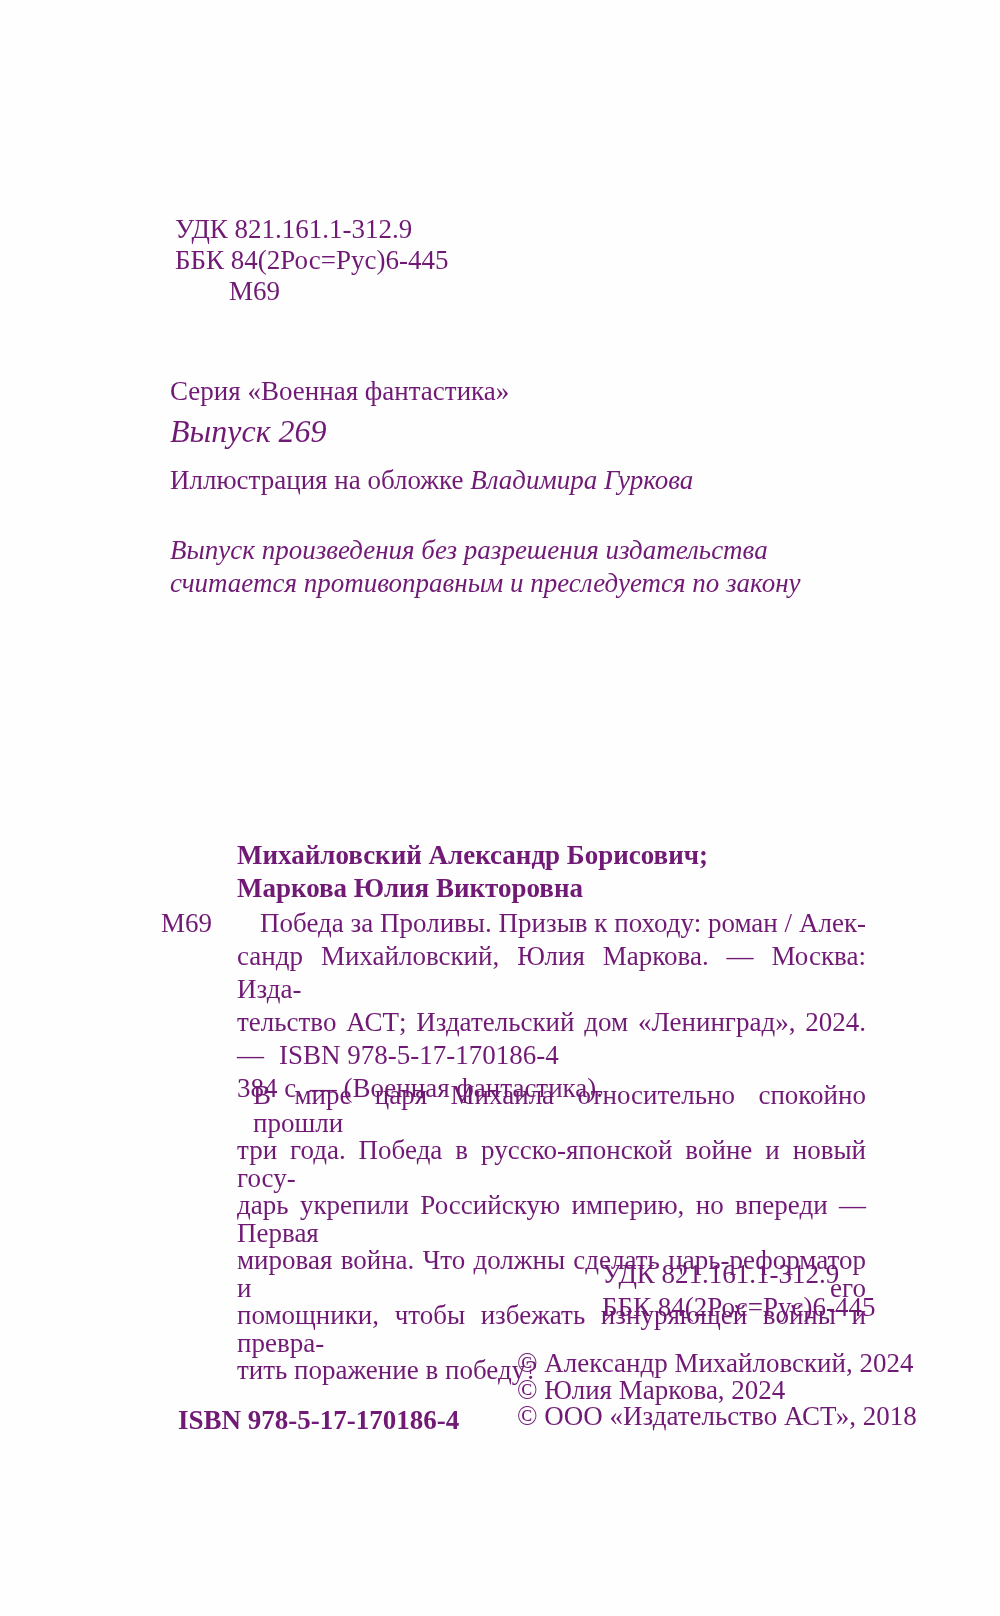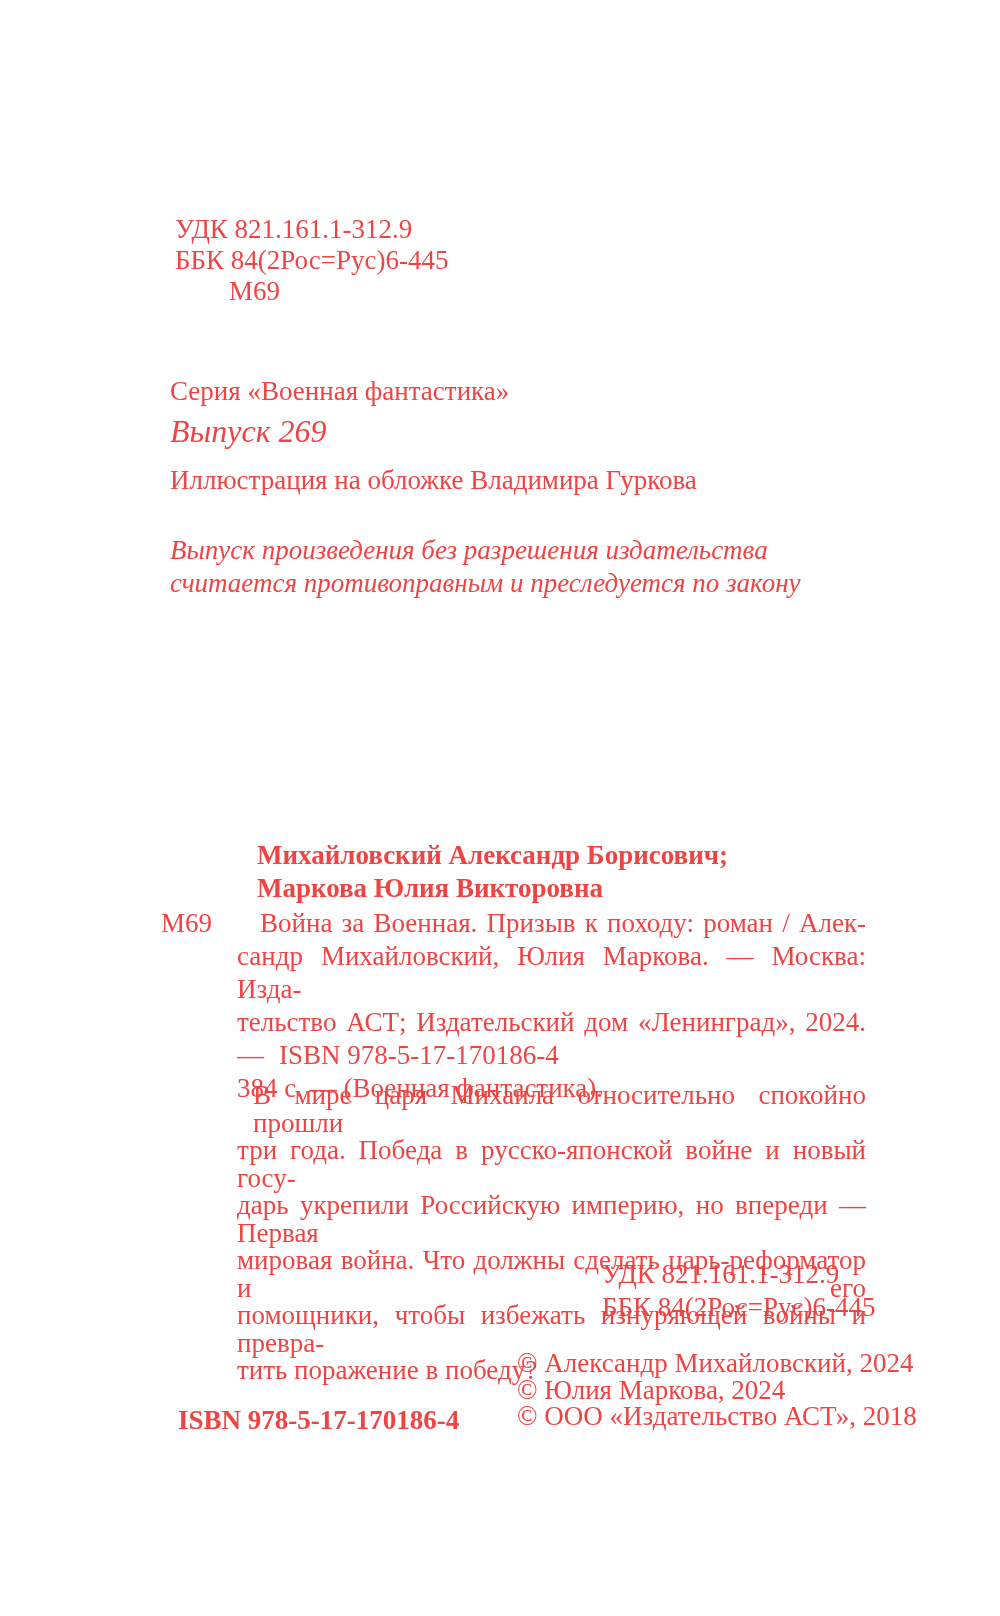--- a/index.html
+++ b/index.html
@@ -9,7 +9,7 @@
     height: 1616px;
     background: #fefefe;
     font-family: "Liberation Serif", "DejaVu Serif", serif;
-    color: #ef4444;
+    color: #701a75;
     font-size: 27px;
     overflow: hidden;
   }

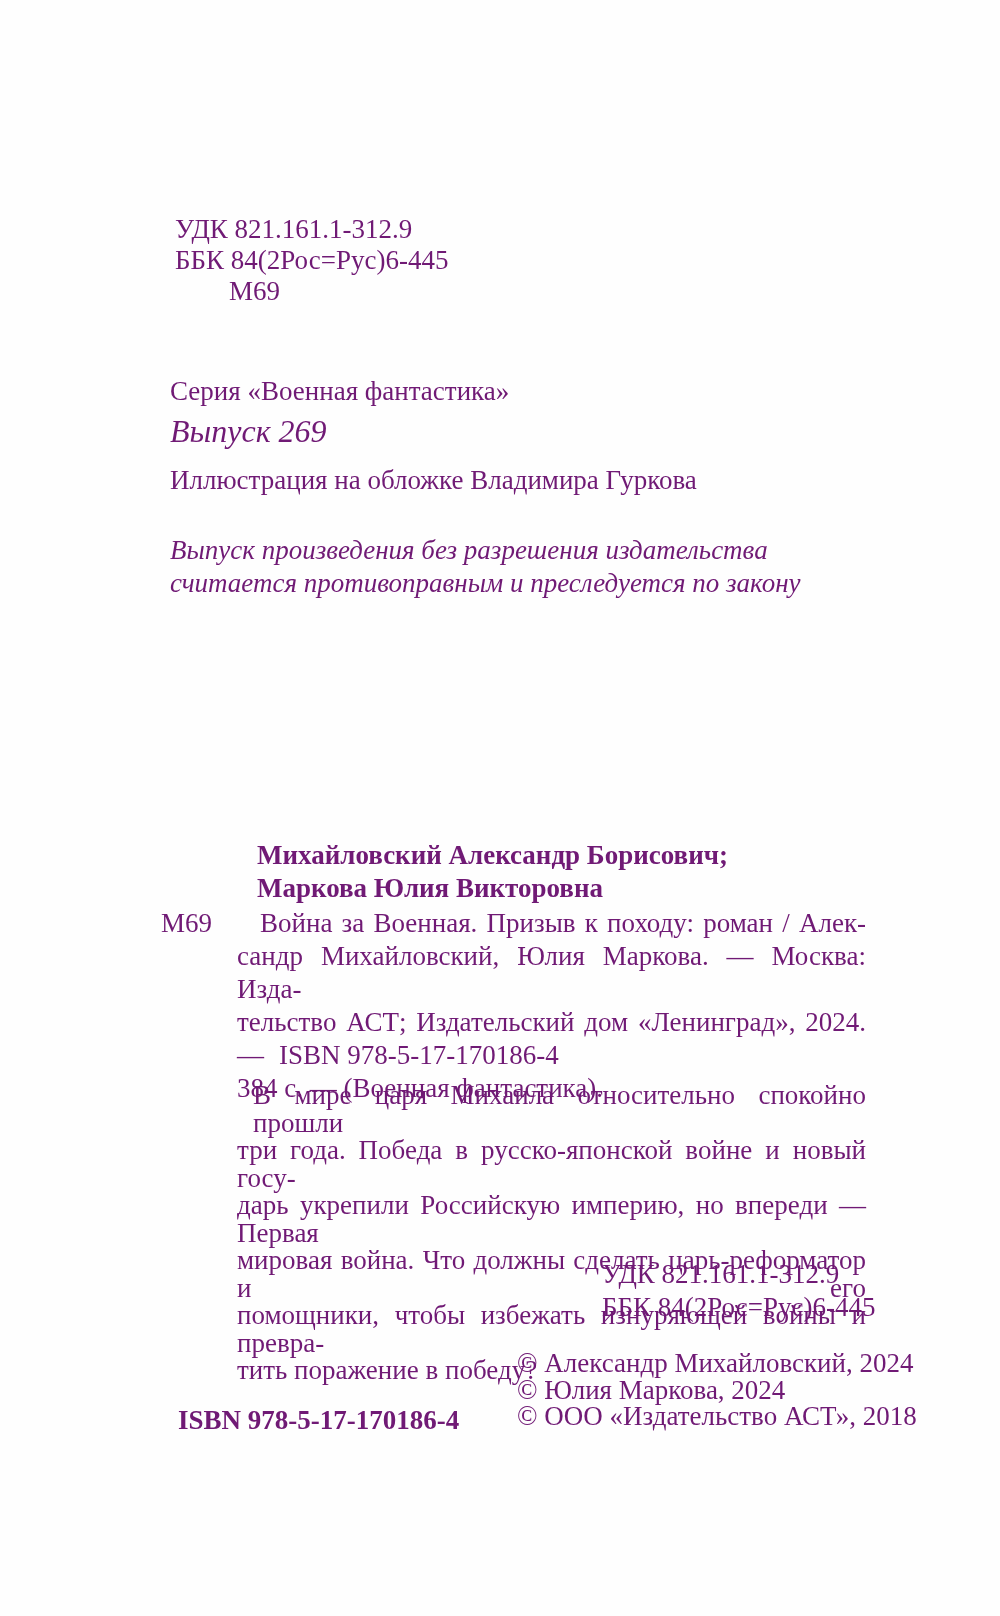--- a/index.html
+++ b/index.html
@@ -20,7 +20,7 @@
   .series-title { top: 376px; }
   .series-issue { top: 413px; font-style: italic; font-size: 32px; }
   .illustration { top: 465px; }
-  .illustration .it { }
+  .illustration .it { font-style: italic; }
   .disclaimer { top: 534px; line-height: 33px; font-style: italic; }
   .authors { left: 237px; top: 839px; line-height: 33px; font-weight: bold; white-space: nowrap; margin-left: 20px; }
   .catalog-code { left: 161px; top: 907px; line-height: 33px; }

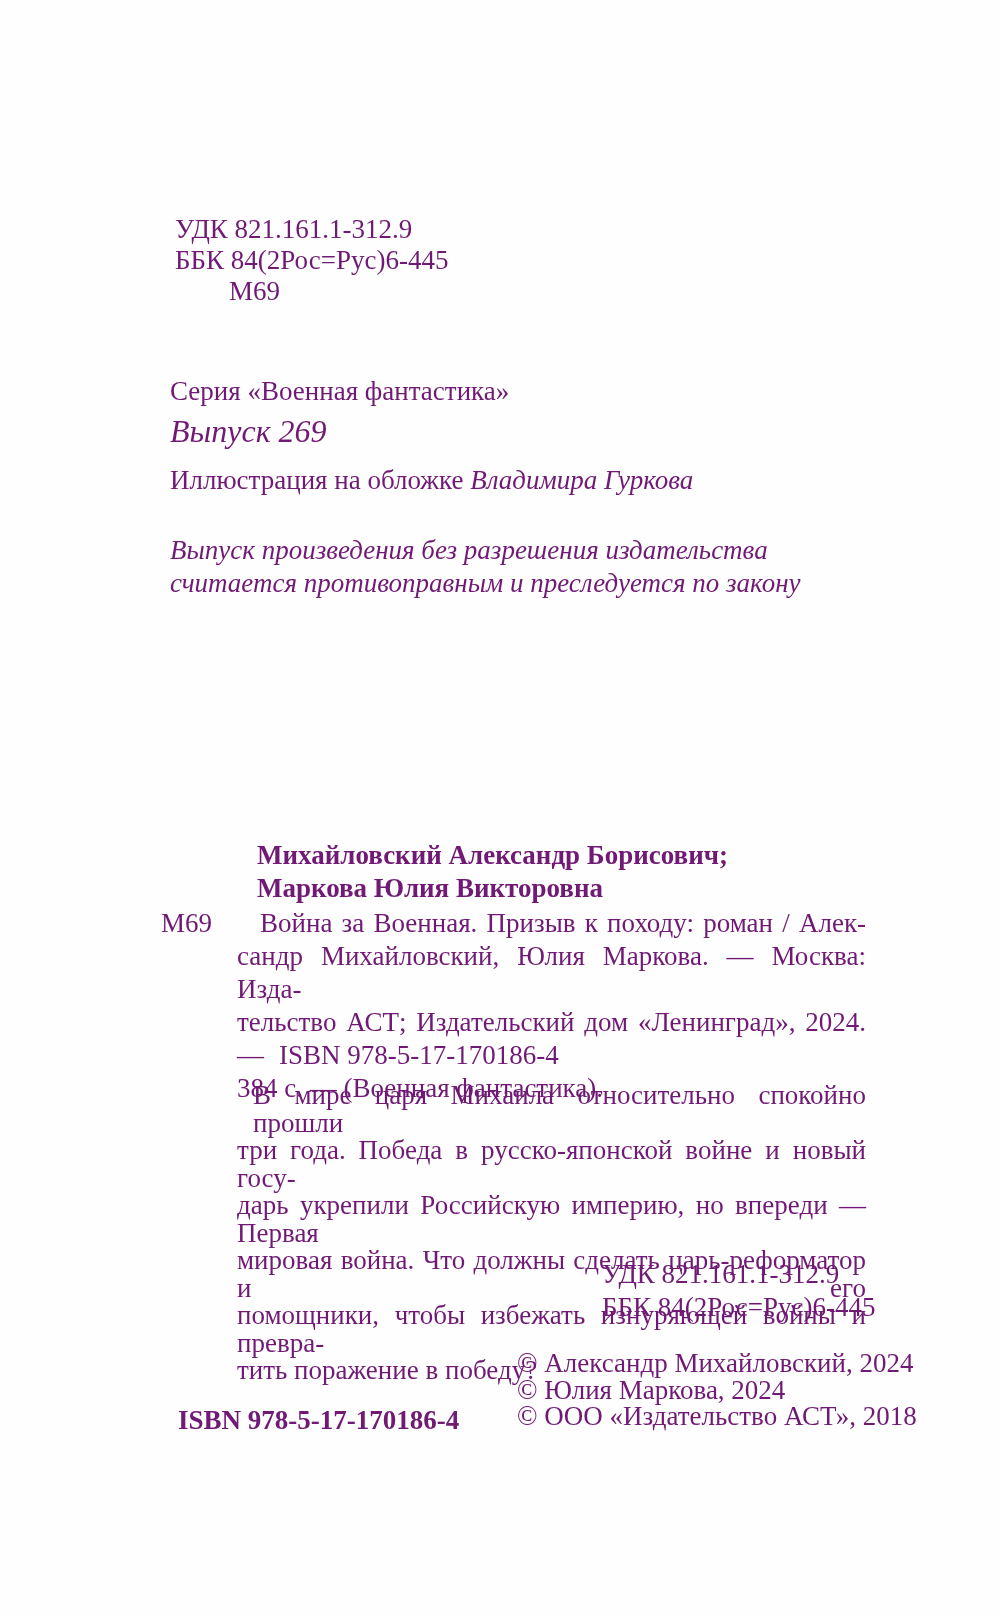--- a/index.html
+++ b/index.html
@@ -22,7 +22,7 @@
   .illustration { top: 465px; }
   .illustration .it { font-style: italic; }
   .disclaimer { top: 534px; line-height: 33px; font-style: italic; }
-  .authors { left: 237px; top: 839px; line-height: 33px; font-weight: bold; white-space: nowrap; margin-left: 20px; }
+  .authors { left: 237px; top: 839px; line-height: 33px; font-weight: bold; white-space: nowrap; }
   .catalog-code { left: 161px; top: 907px; line-height: 33px; }
   .catalog { left: 237px; top: 907px; width: 629px; line-height: 33px; }
   .jline { text-align: justify; text-align-last: justify; }

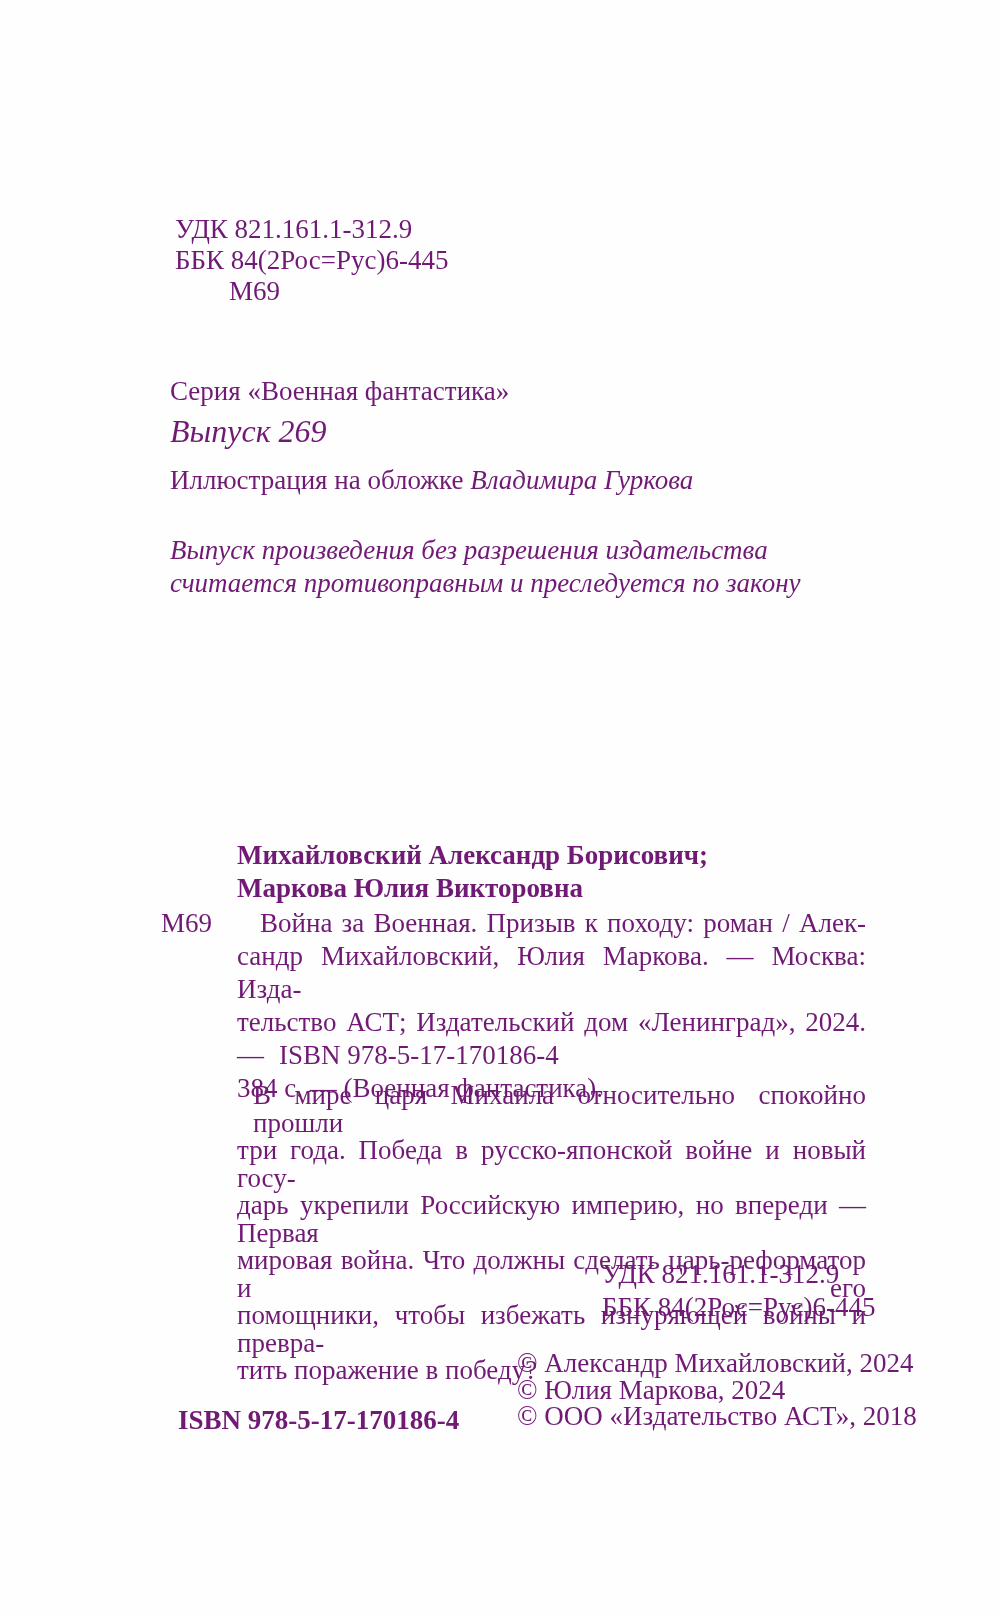--- a/index.html
+++ b/index.html
@@ -64,7 +64,7 @@
   <div class="abs catalog-code">М69</div>
 
   <div class="abs catalog">
-    <div class="jline first">Война за Военная. Призыв к походу: роман / Алек-</div>
+    <div class="jline first">Победа за Проливы. Призыв к походу: роман / Алек-</div>
     <div class="jline">сандр Михайловский, Юлия Маркова. — Москва: Изда-</div>
     <div class="jline">тельство АСТ; Издательский дом «Ленинград», 2024. —</div>
     <div class="lline">384 с. — (Военная фантастика).</div>

